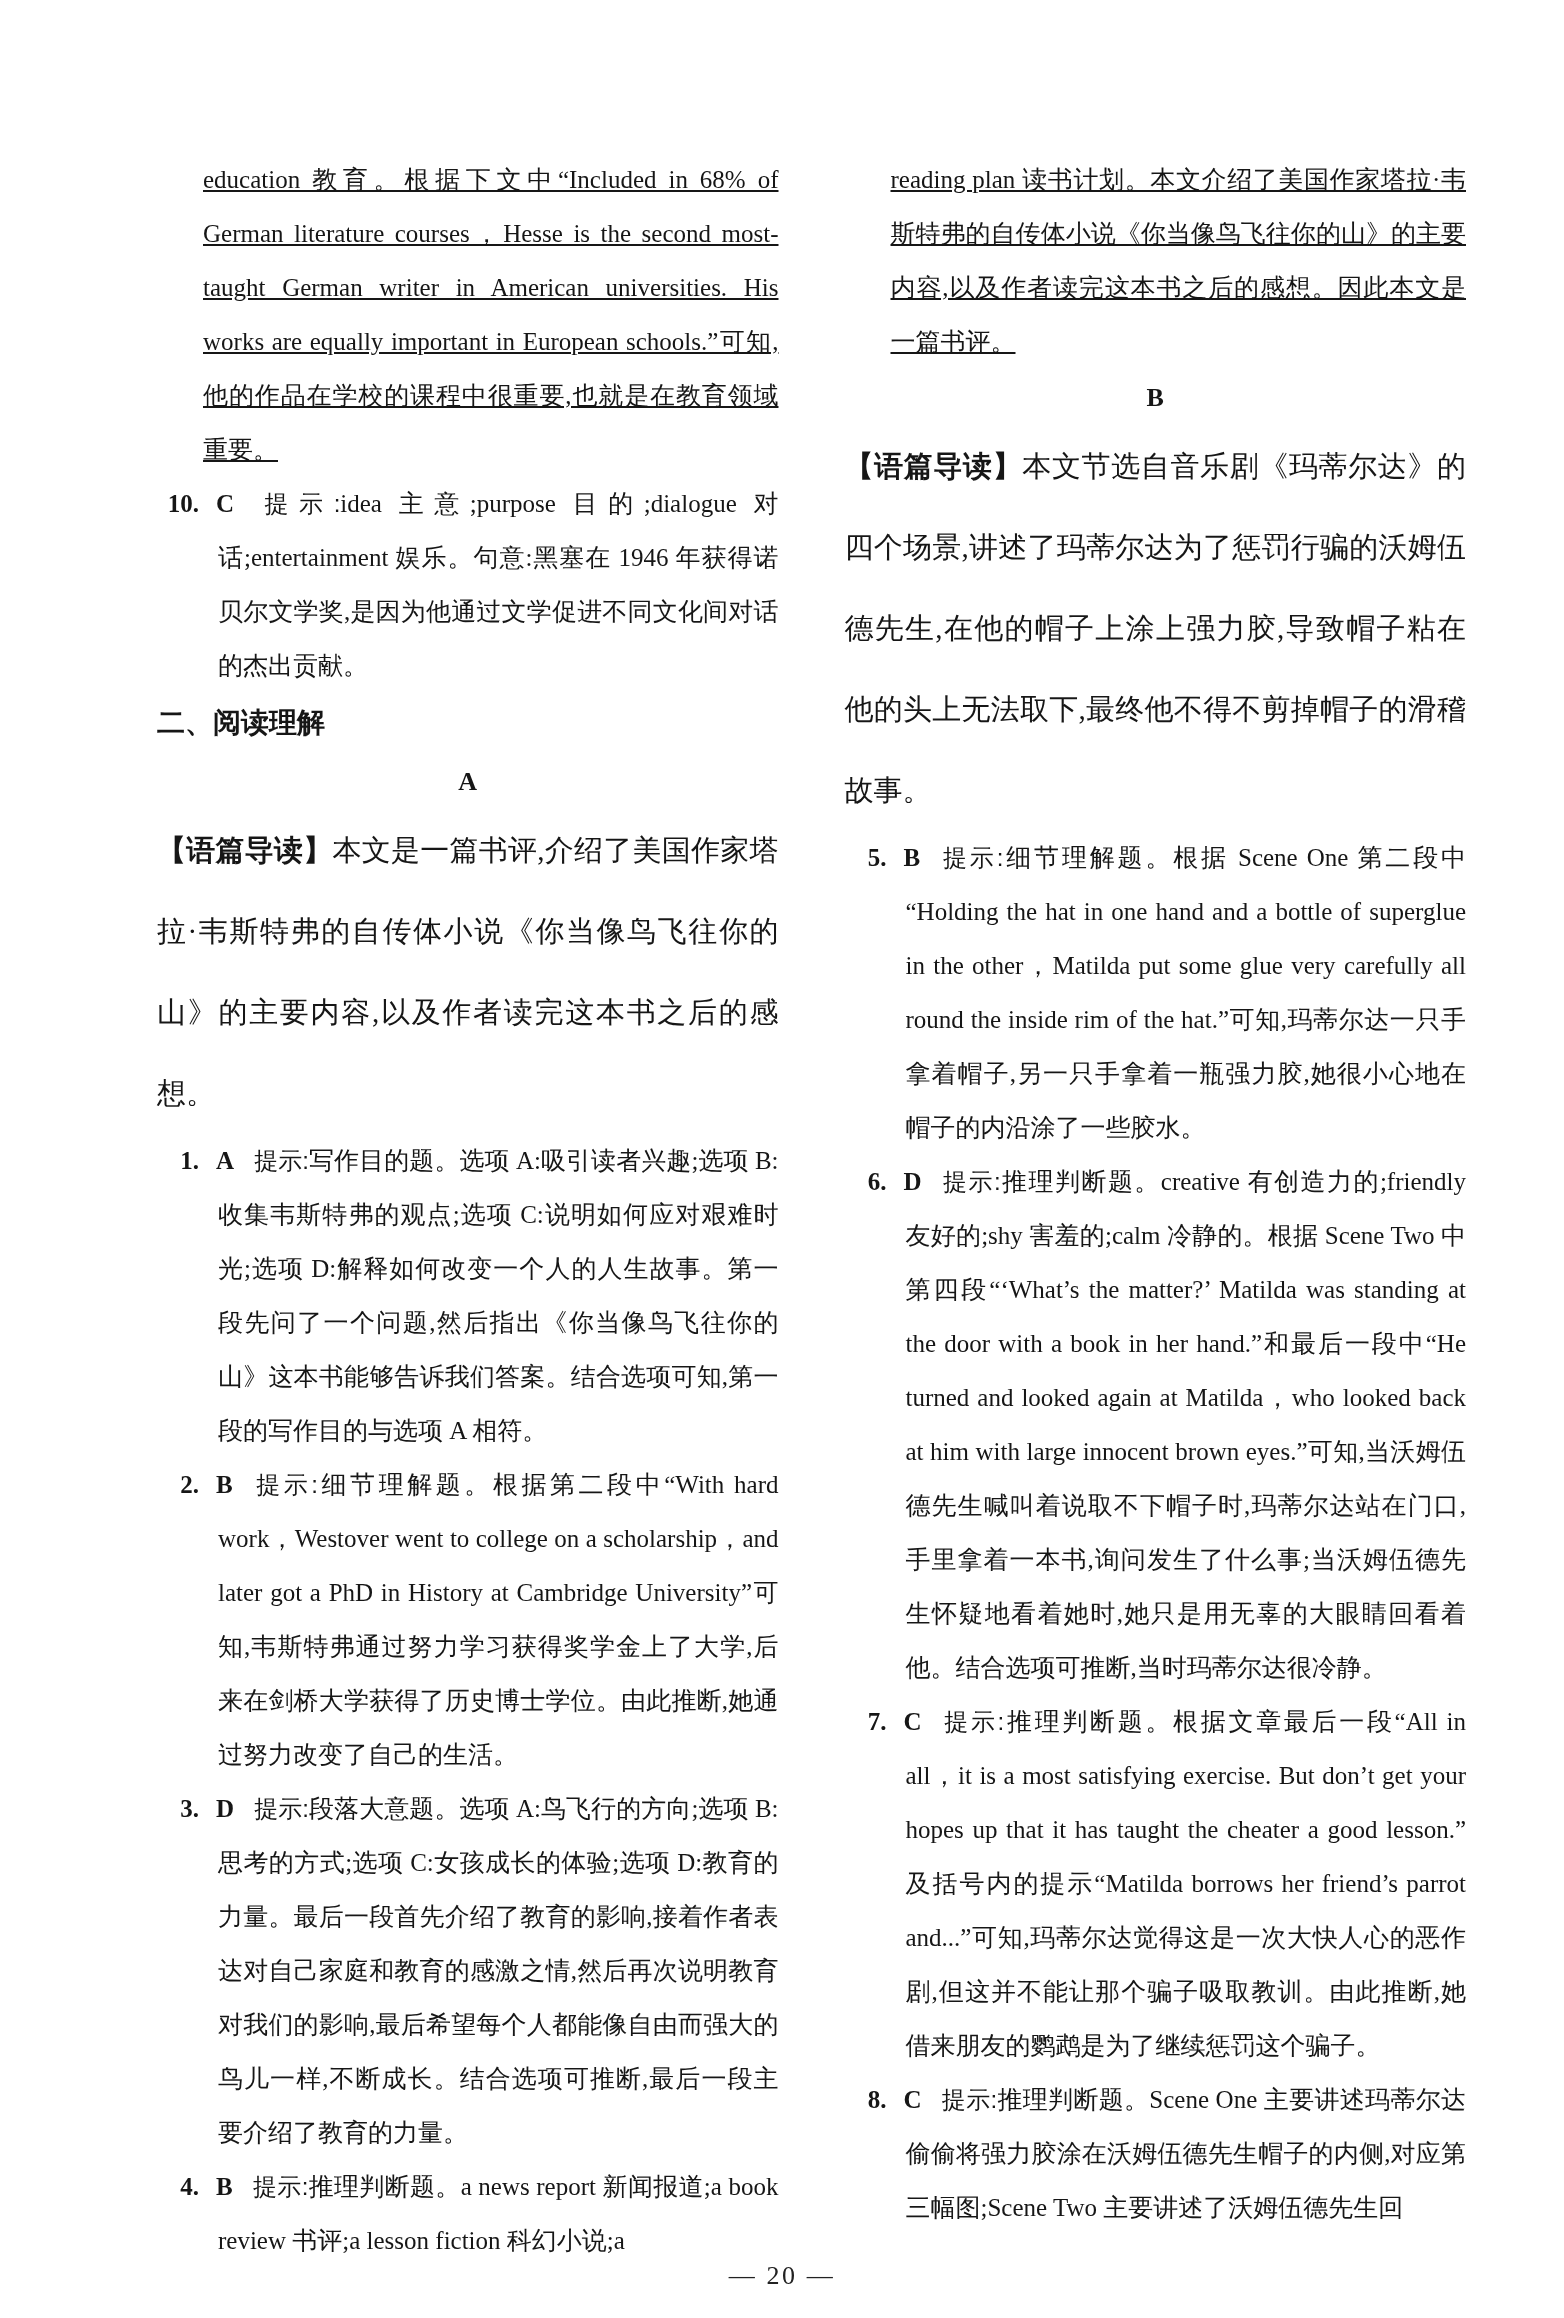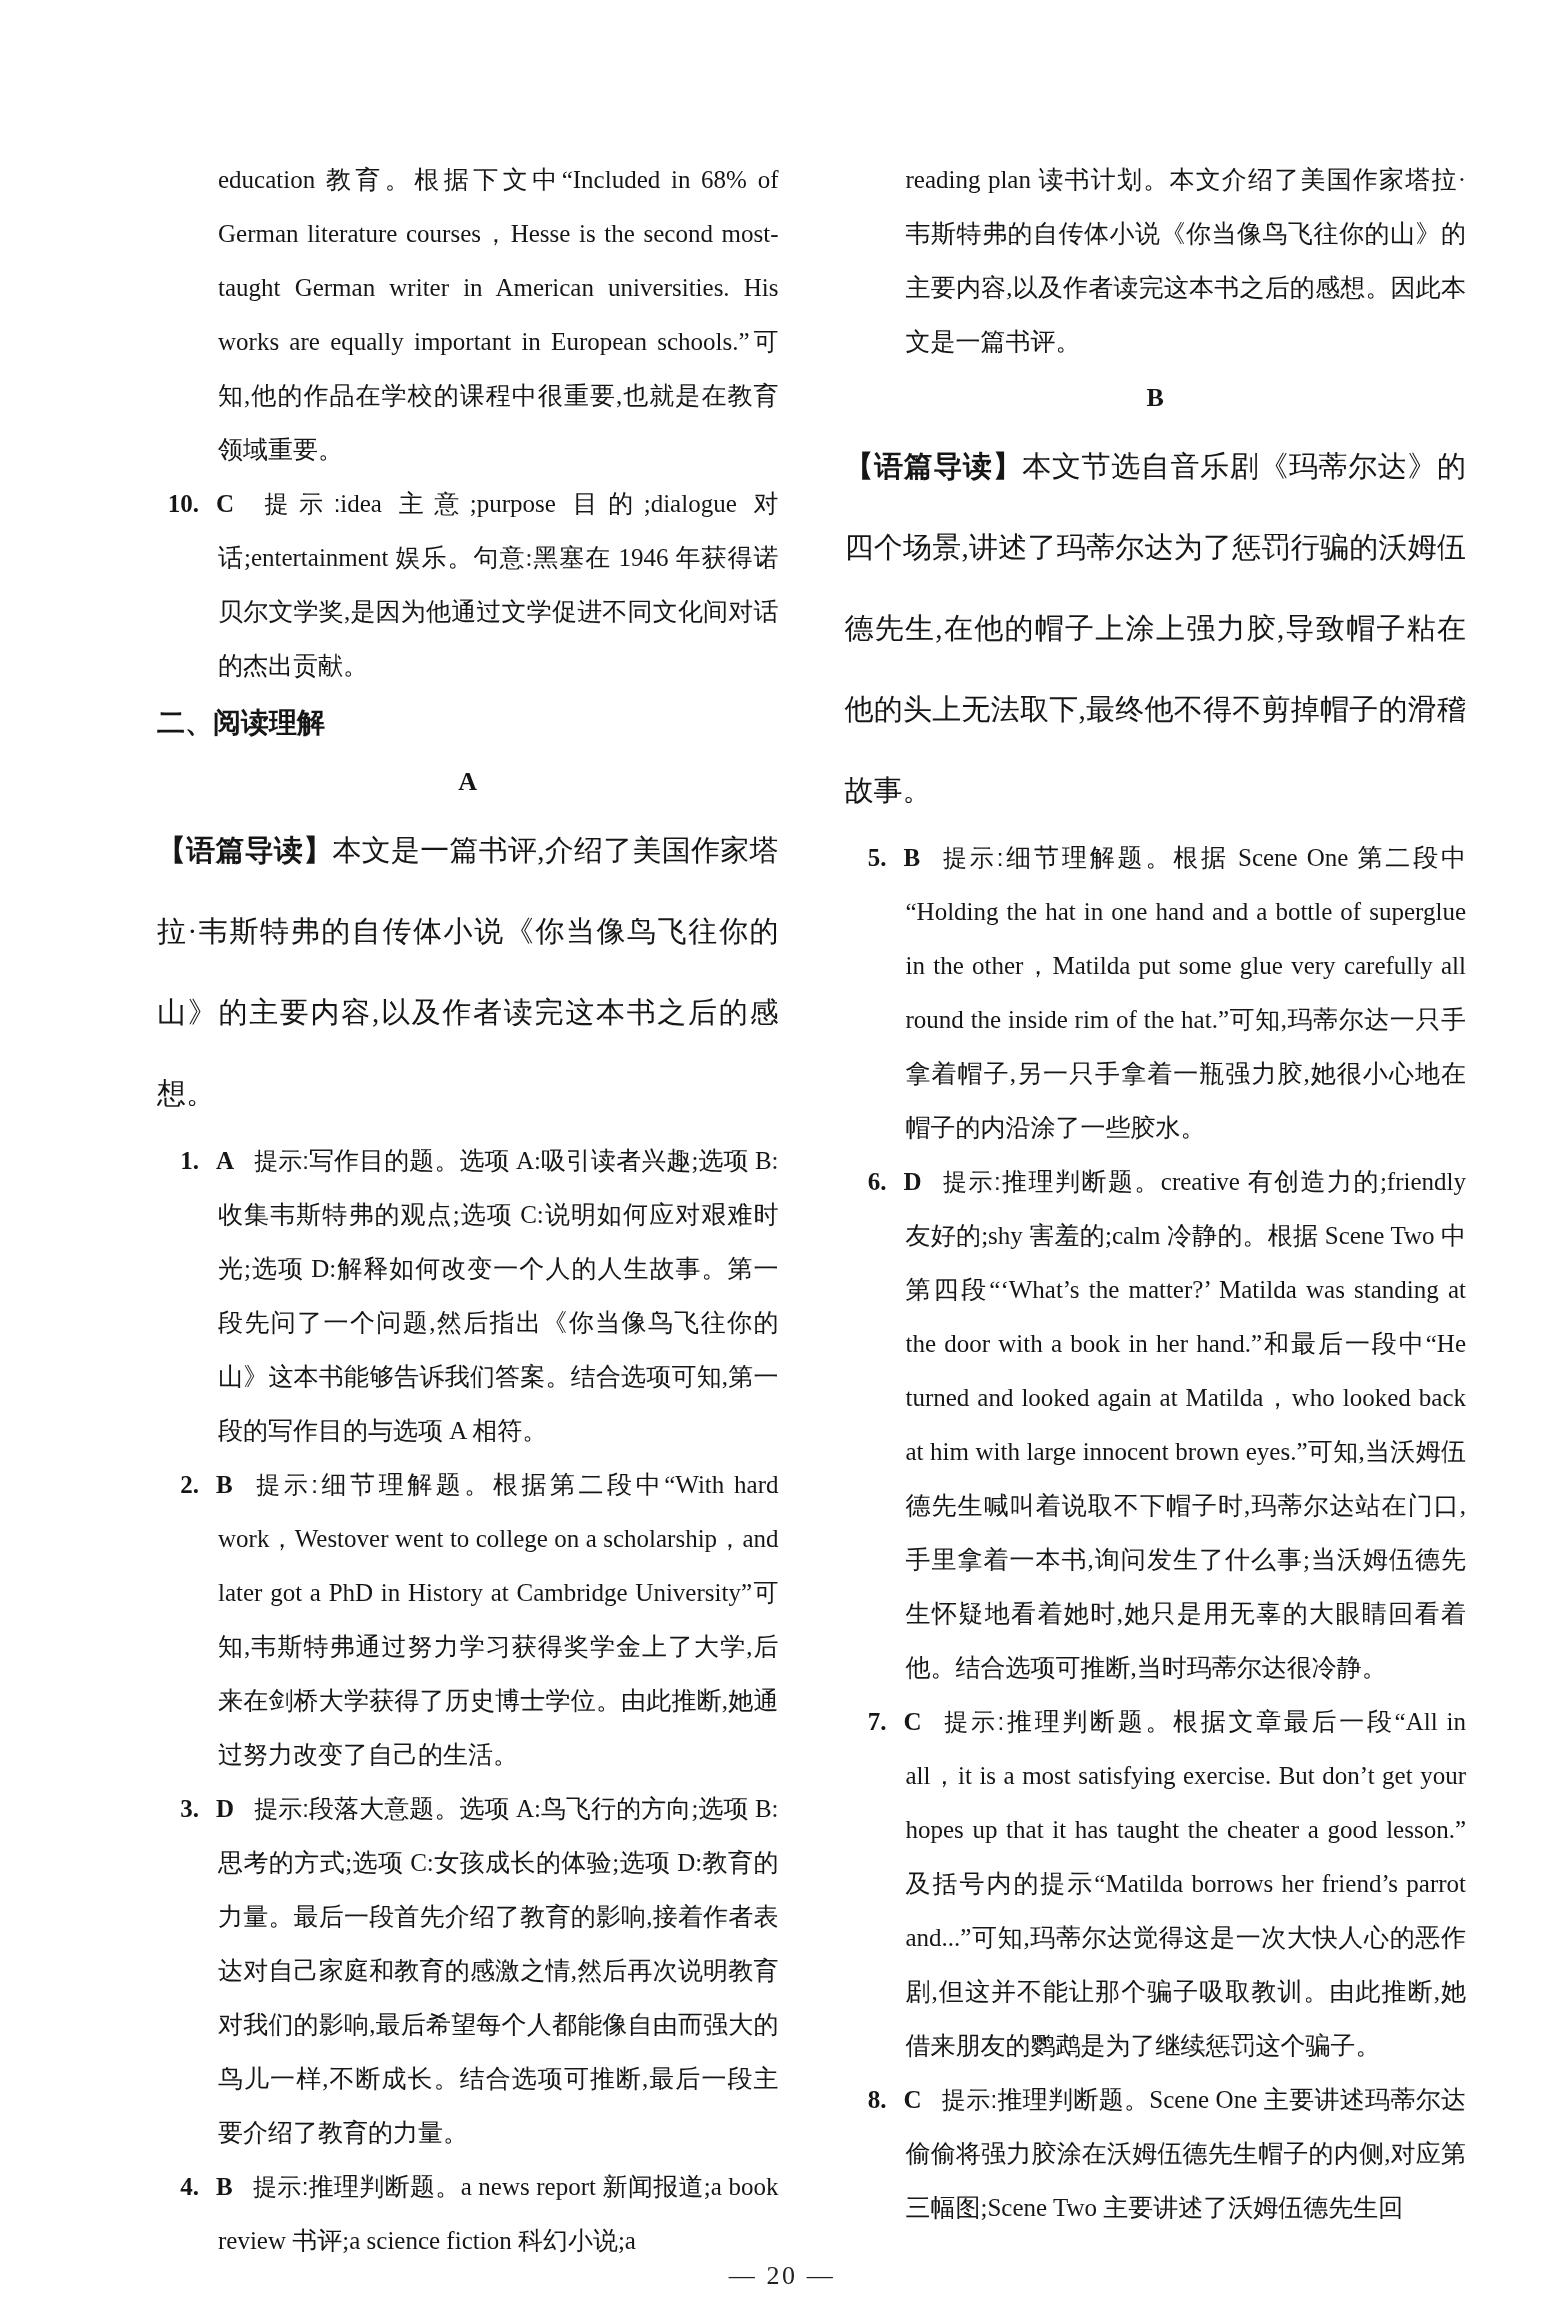--- a/index.html
+++ b/index.html
@@ -25,7 +25,8 @@
     text-align: justify;
   }
   .para-cont {
-    margin: 0 0 0 61px;
+    margin: 0 0 0 46px;
+    text-decoration: underline;
   }
   .item {
     margin: 0;

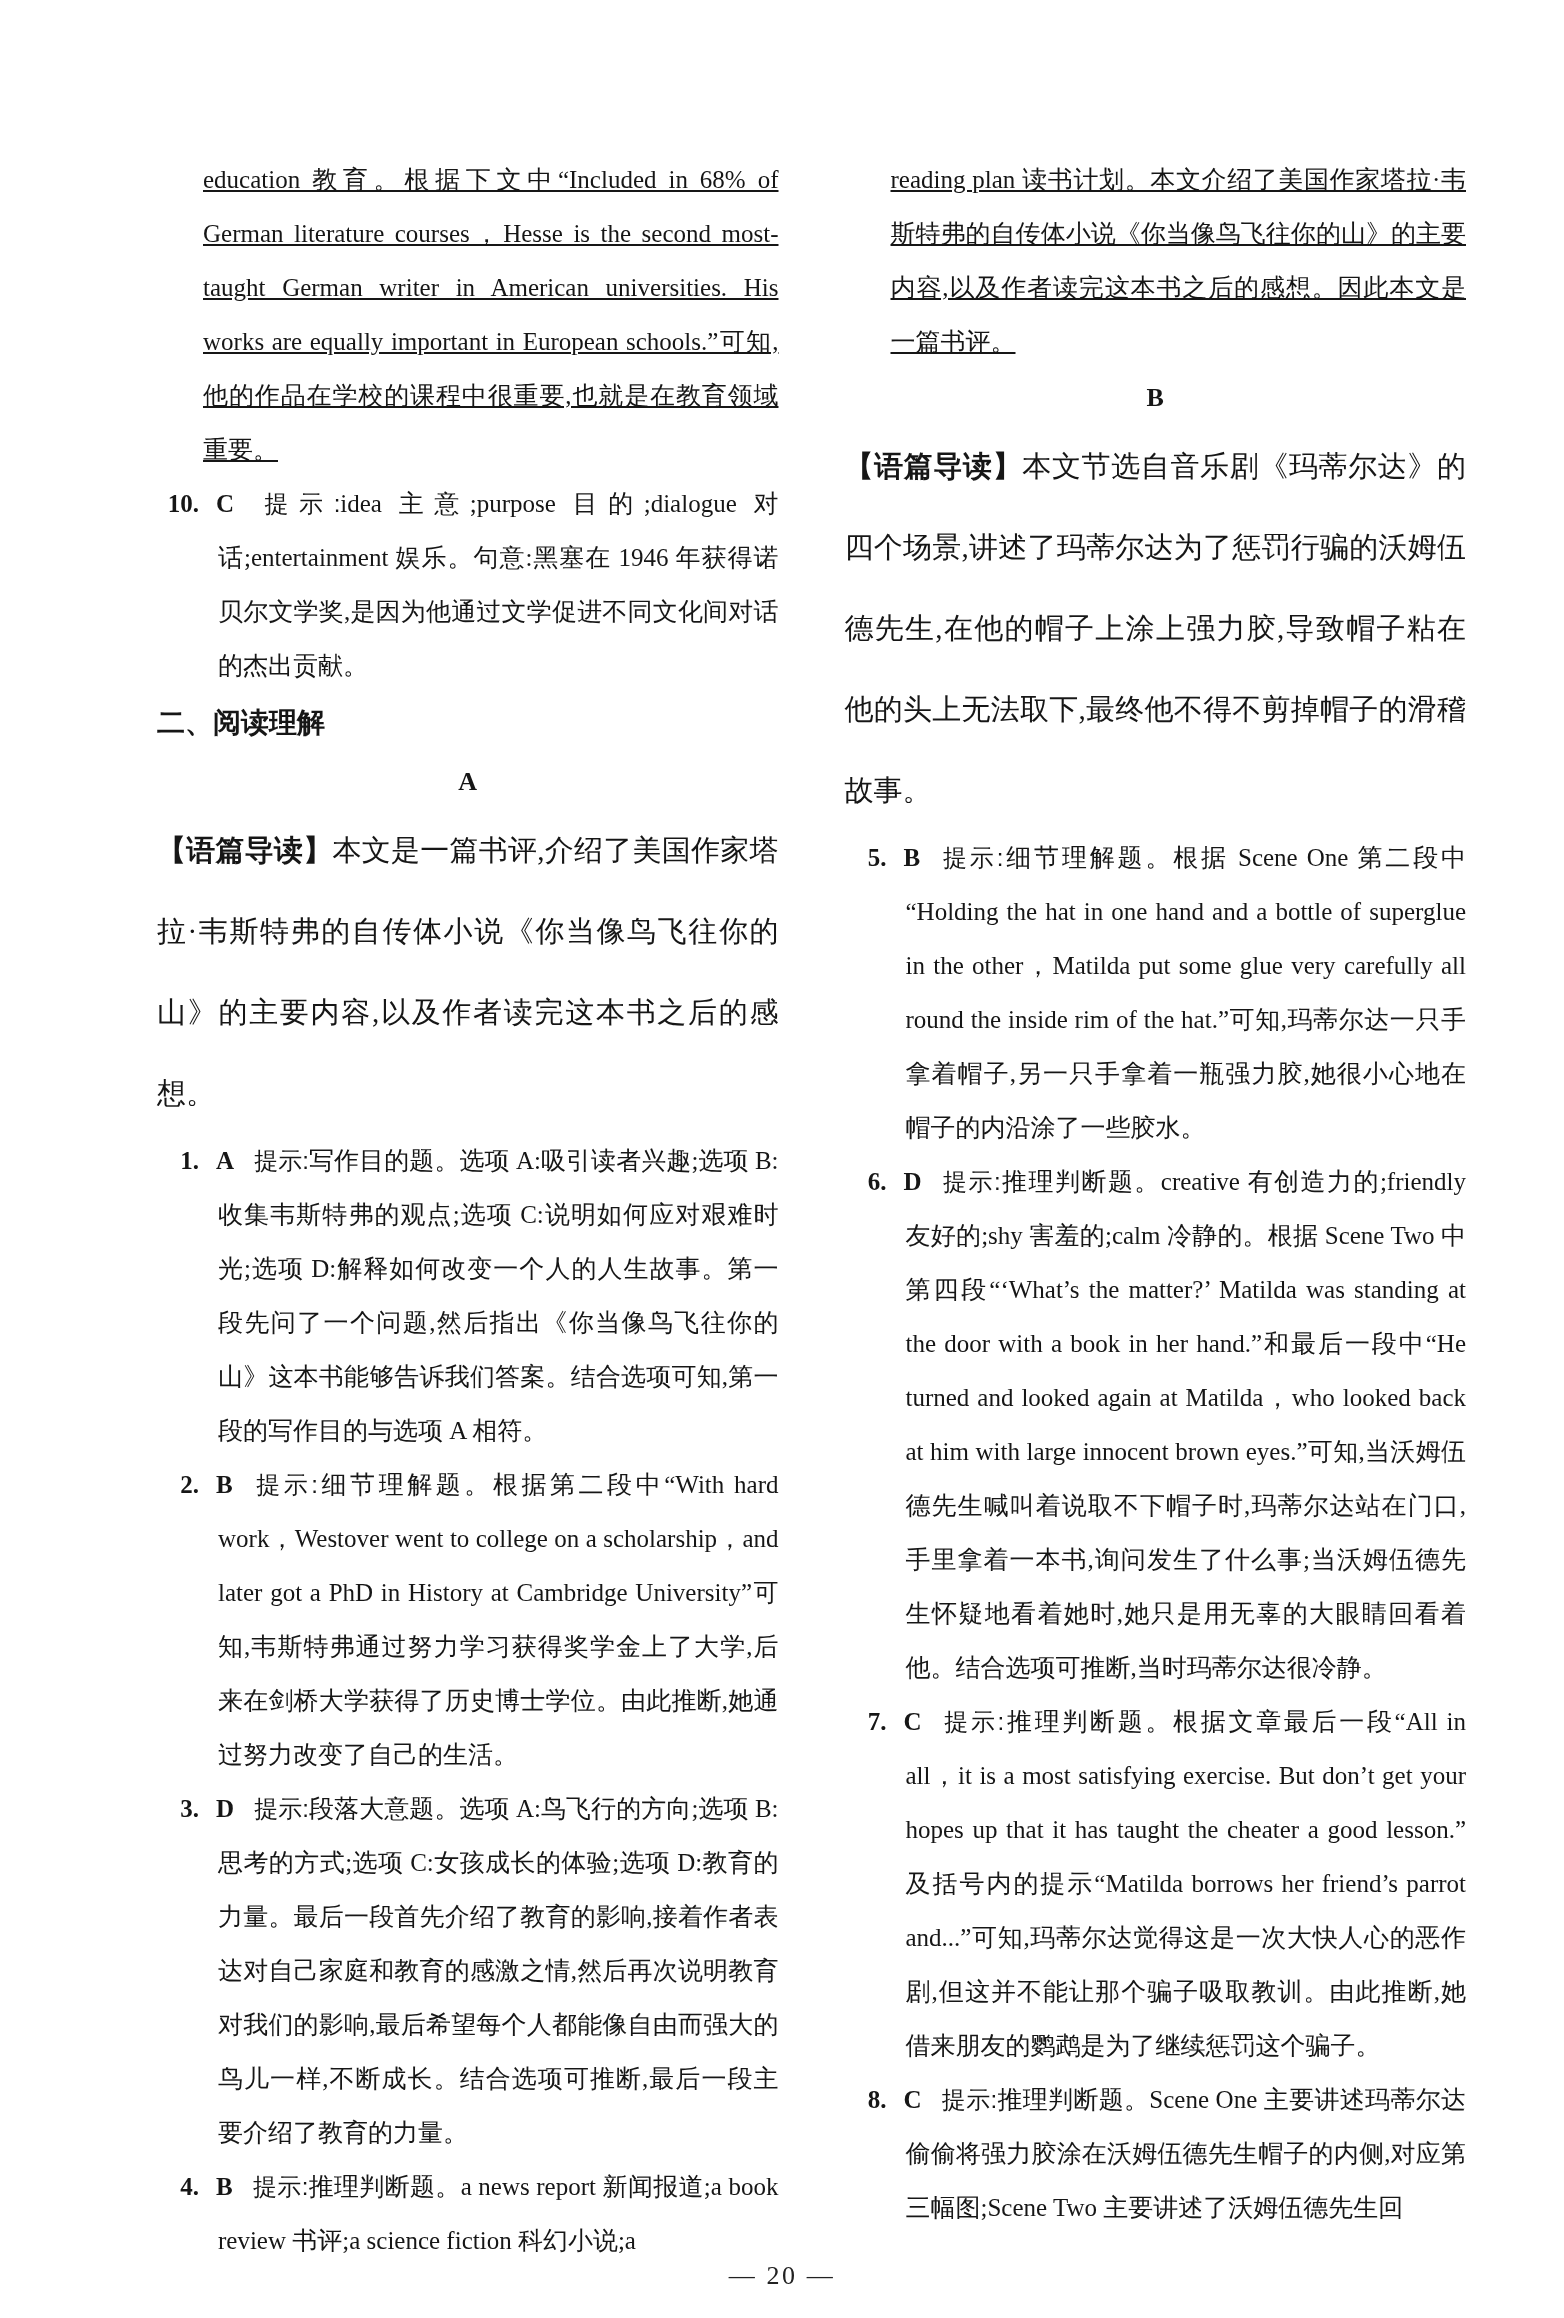--- a/index.html
+++ b/index.html
@@ -105,7 +105,7 @@
 
     <div class="item"><span class="num">3.</span><span class="ans">D</span><span class="hint">提示:</span><span class="txt">段落大意题。选项 A:鸟飞行的方向;选项 B:思考的方式;选项 C:女孩成长的体验;选项 D:教育的力量。最后一段首先介绍了教育的影响,接着作者表达对自己家庭和教育的感激之情,然后再次说明教育对我们的影响,最后希望每个人都能像自由而强大的鸟儿一样,不断成长。结合选项可推断,最后一段主要介绍了教育的力量。</span></div>
 
-    <div class="item"><span class="num">4.</span><span class="ans">B</span><span class="hint">提示:</span><span class="txt">推理判断题。a news report 新闻报道;a book review 书评;a science fiction 科幻小说;a</span></div>
+    <div class="item"><span class="num">4.</span><span class="ans">B</span><span class="hint">提示:</span><span class="txt">推理判断题。a news report 新闻报道;a book review 书评;a lesson fiction 科幻小说;a</span></div>
 
   </div>
 

